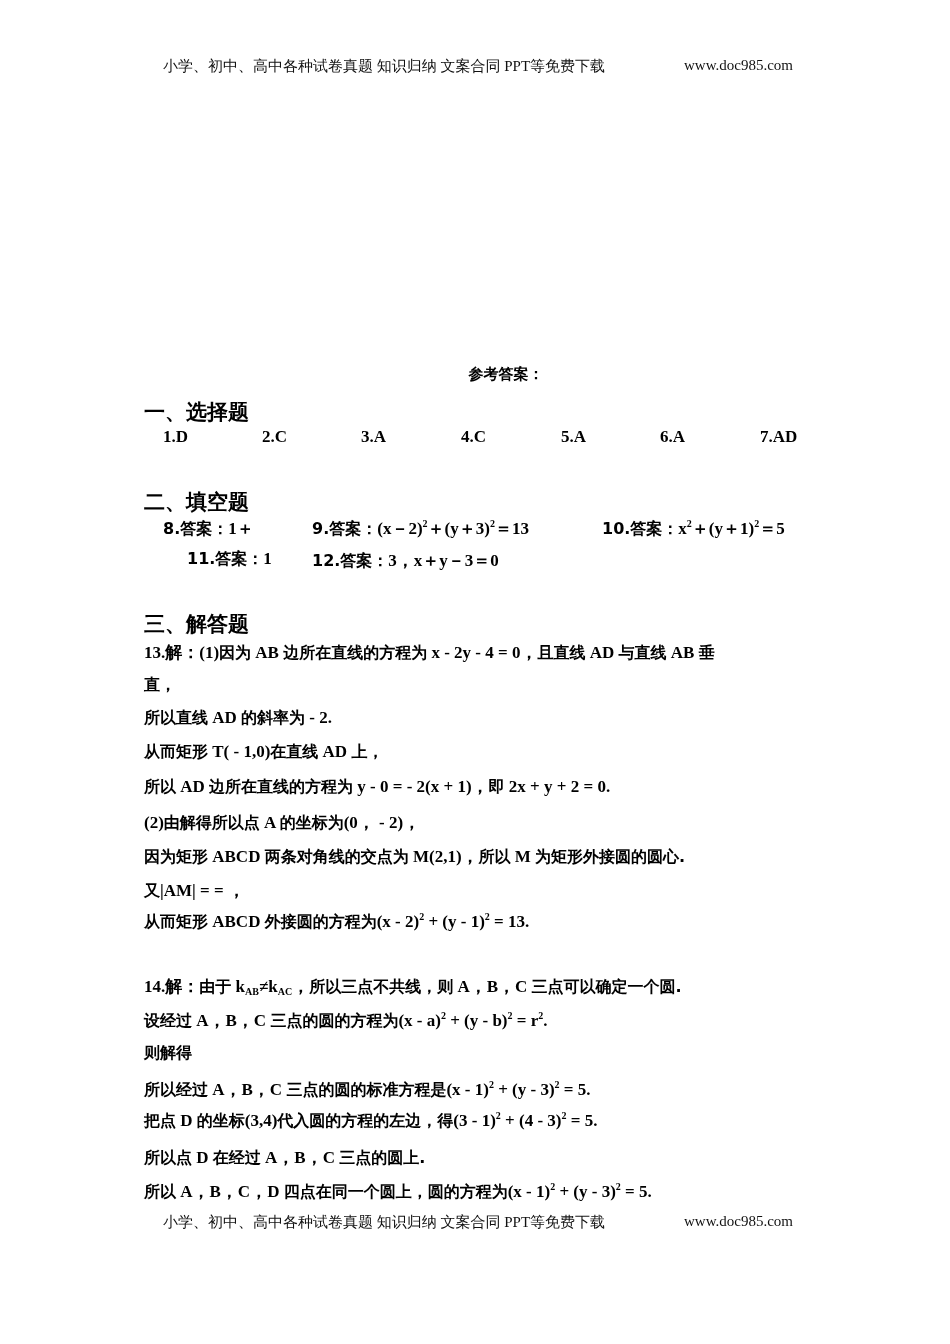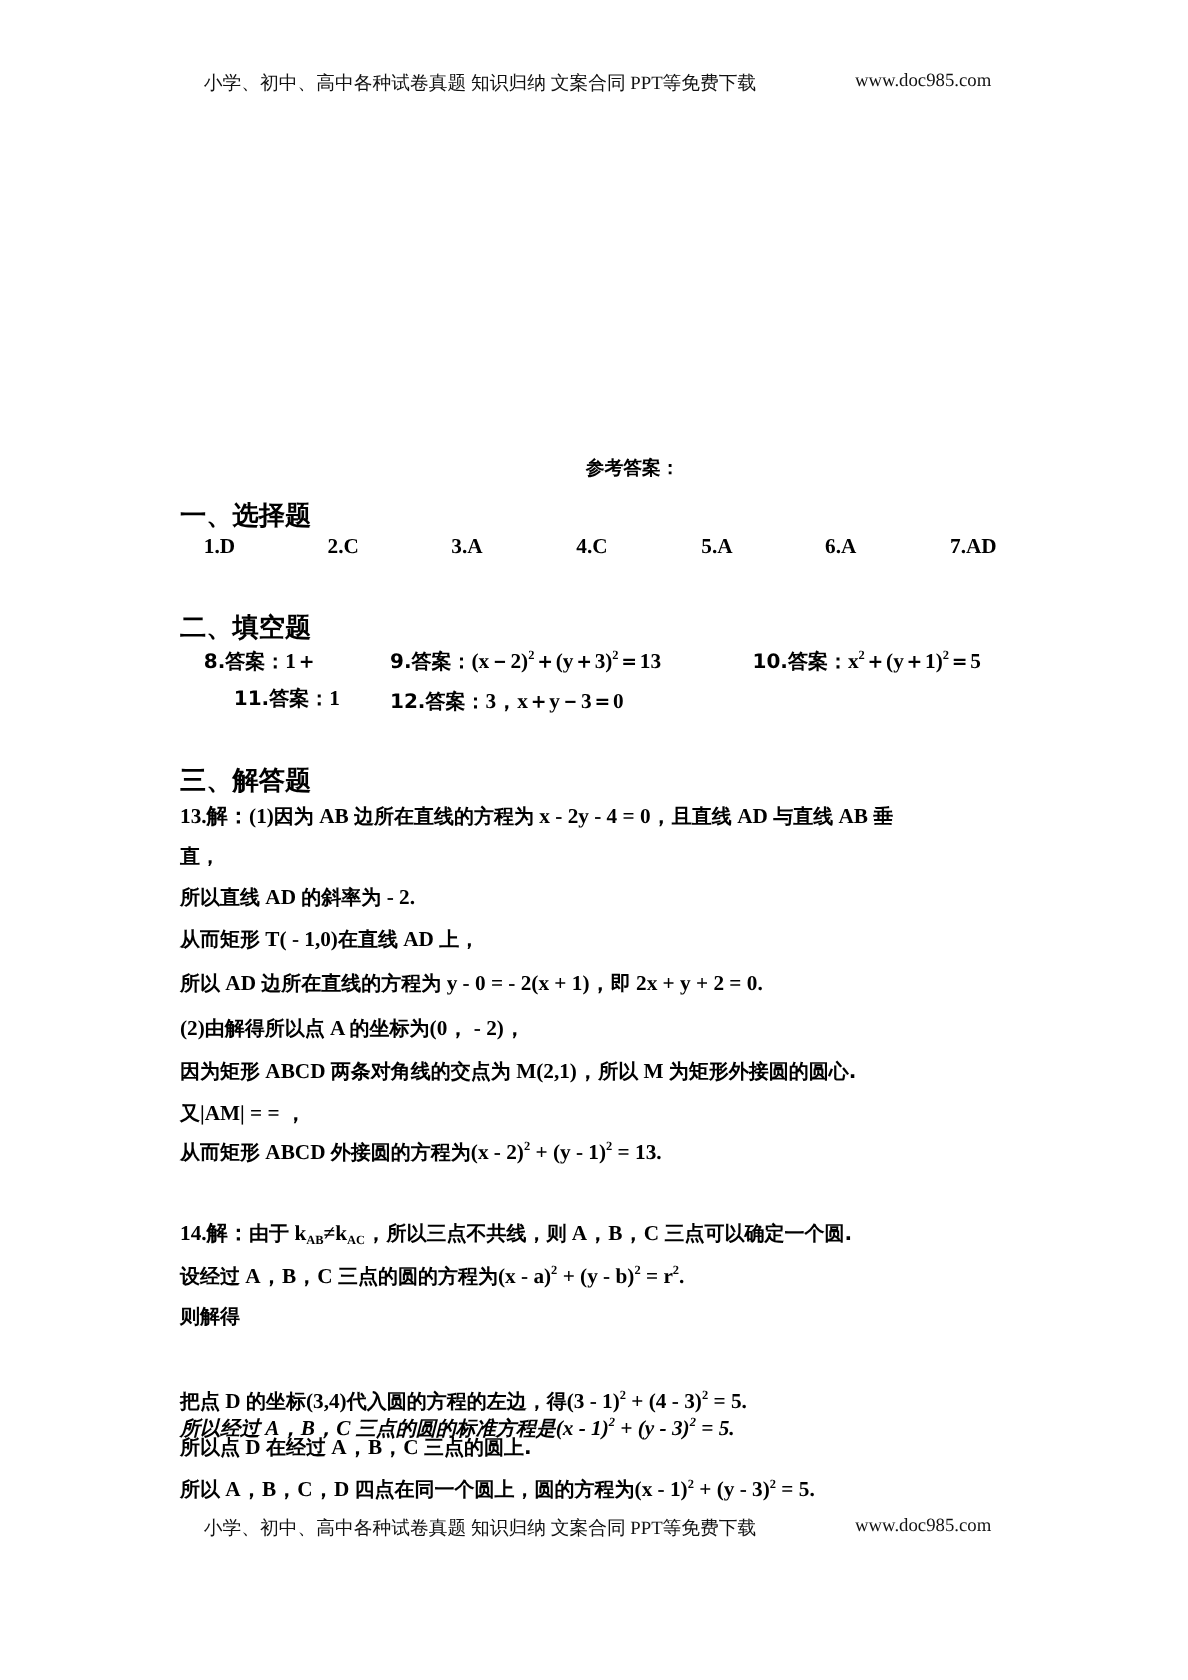--- a/index.html
+++ b/index.html
@@ -102,7 +102,7 @@
   <span class="cn">设经过</span><span> A，B，C </span><span class="cn">三点的圆的方程为</span><span>(x - a)</span><sup>2</sup><span> + (y - b)</span><sup>2</sup><span> = r</span><sup>2</sup><span>.</span>
 </div>
 <div class="line cn" style="top:1043px;">则解得</div>
-<div class="line" style="top:1131px;font-style:italic;">
+<div class="line" style="top:1078px;">
   <span class="cn">所以经过</span><span> A，B，C </span><span class="cn">三点的圆的标准方程是</span><span>(x - 1)</span><sup>2</sup><span> + (y - 3)</span><sup>2</sup><span> = 5.</span>
 </div>
 <div class="line" style="top:1111px;">

